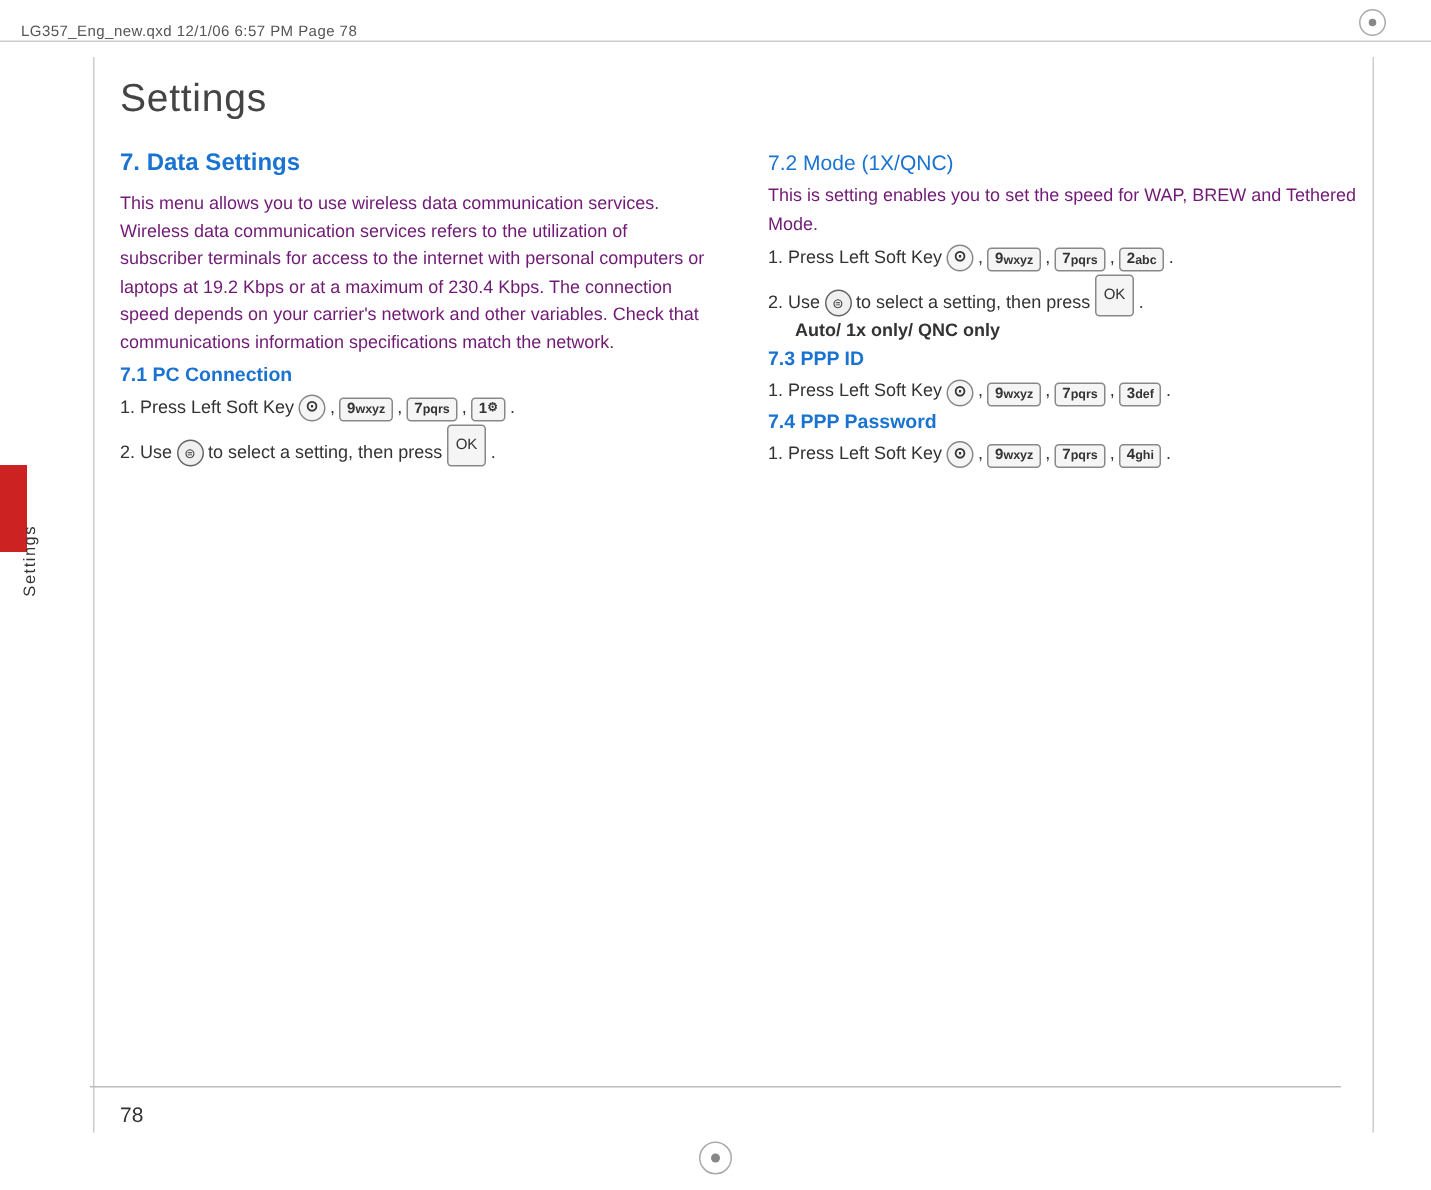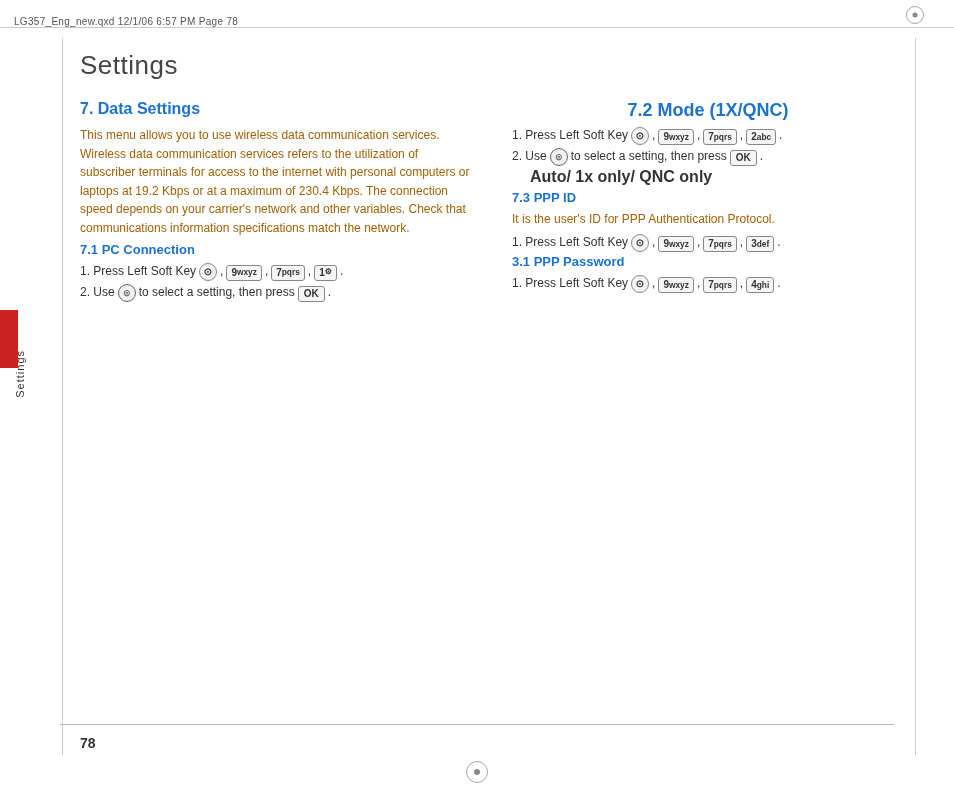--- a/index.html
+++ b/index.html
@@ -318,7 +318,7 @@
 
   <div class="right-col">
 
-    <div class="section-heading" style="margin-top:0; font-size:18px; font-weight:bold; color:#1a73d0;text-align:center;">7.2 Mode (1X/QNC)</div>
+    <div class="section-heading" style="margin-top:0; font-size:14px; font-weight:normal; color:#1a73d0;">7.2 Mode (1X/QNC)</div>
 
     <div class="step-line">
       <span>1. Press Left Soft Key</span>

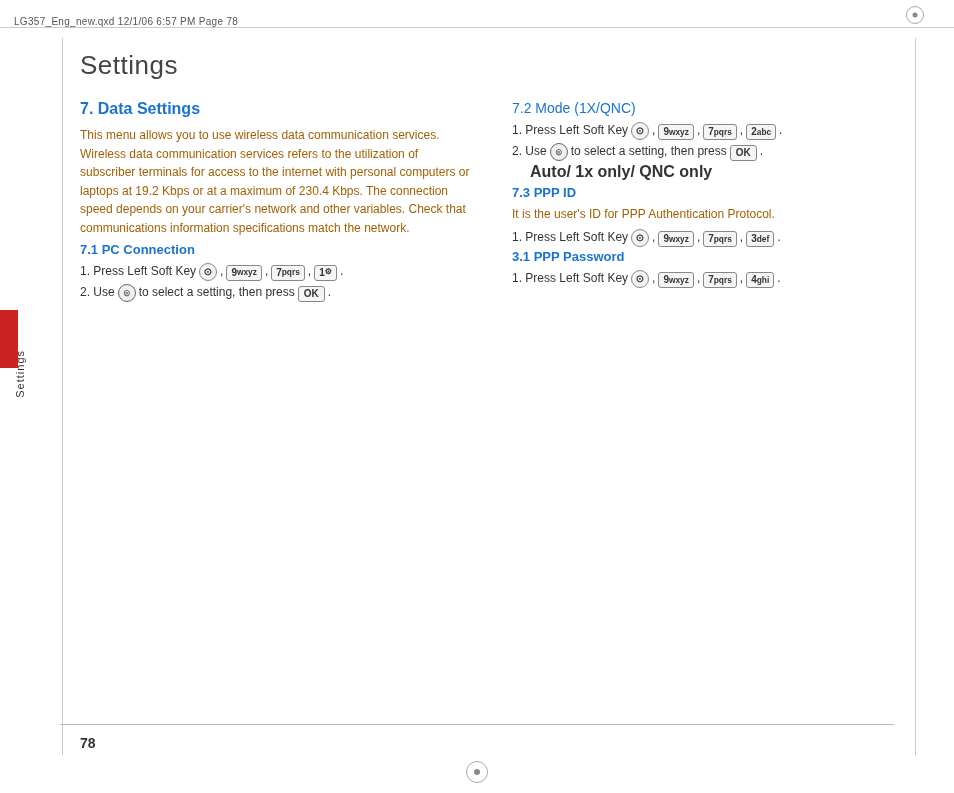--- a/index.html
+++ b/index.html
@@ -99,7 +99,7 @@
 
     .section-body {
       font-size: 12px;
-      color: #a16207;
+      color: #701a75;
       line-height: 1.55;
       margin-bottom: 4px;
     }

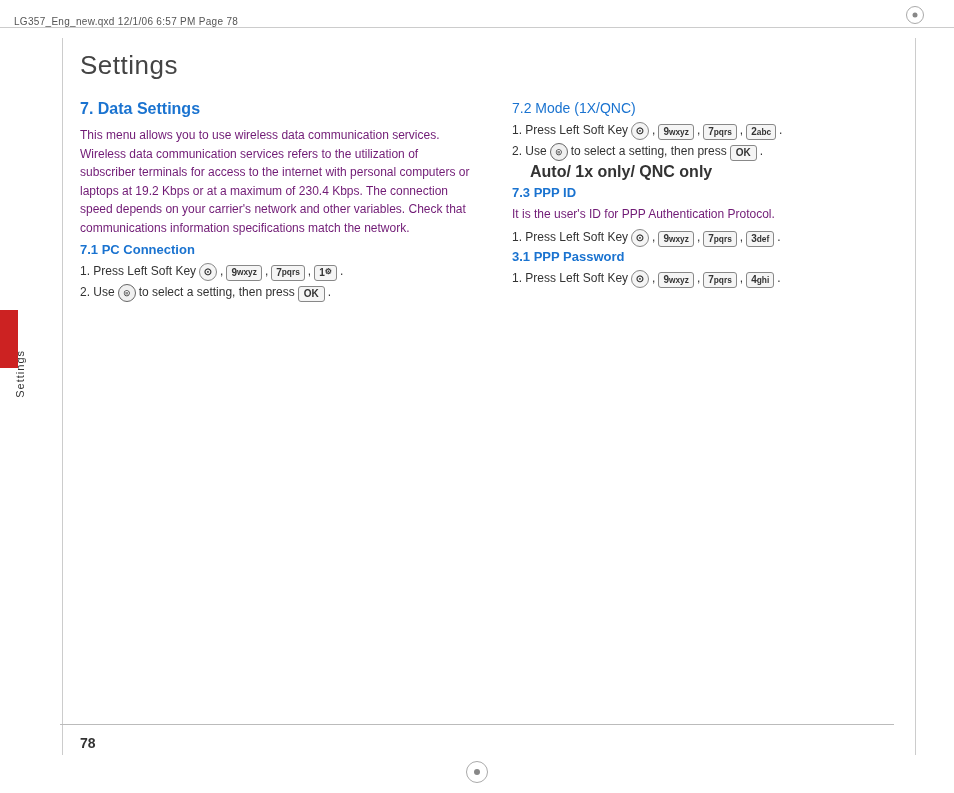--- a/index.html
+++ b/index.html
@@ -319,6 +319,7 @@
   <div class="right-col">
 
     <div class="section-heading" style="margin-top:0; font-size:14px; font-weight:normal; color:#1a73d0;">7.2 Mode (1X/QNC)</div>
+    <div class="section-body">This is setting enables you to set the speed for WAP, BREW and Tethered Mode.</div>
 
     <div class="step-line">
       <span>1. Press Left Soft Key</span>

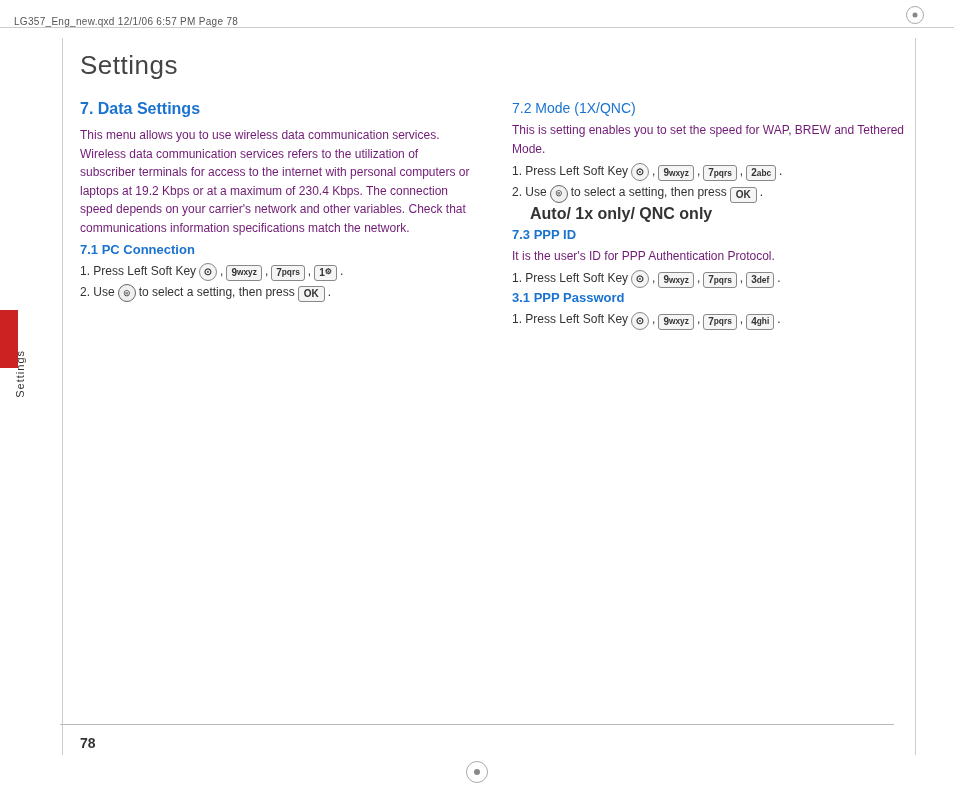--- a/index.html
+++ b/index.html
@@ -174,9 +174,9 @@
       font-size: 10px;
       background: #f5f5f5;
       color: #333;
-      height: 16px;
+      height: 28px;
       margin: 0 1px;
-      font-weight: bold;
+      font-weight: normal;
     }
 
     

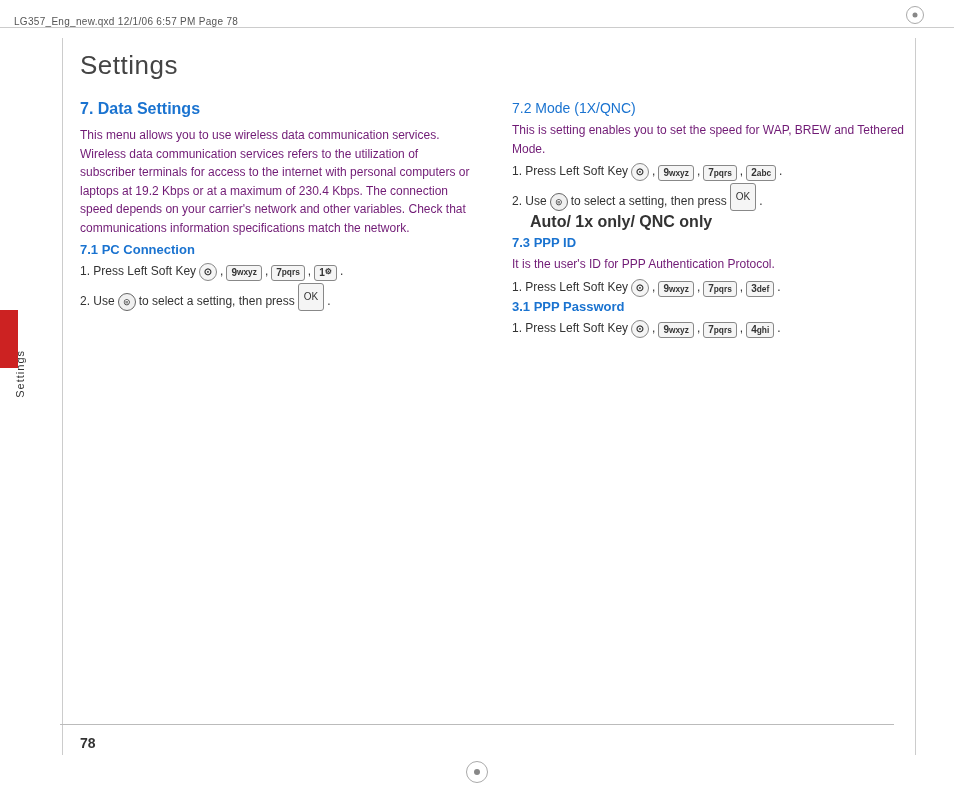--- a/index.html
+++ b/index.html
@@ -116,7 +116,7 @@
     }
 
     .indent-line {
-      font-size: 16px;
+      font-size: 12px;
       color: #333;
       font-weight: bold;
       margin-left: 18px;

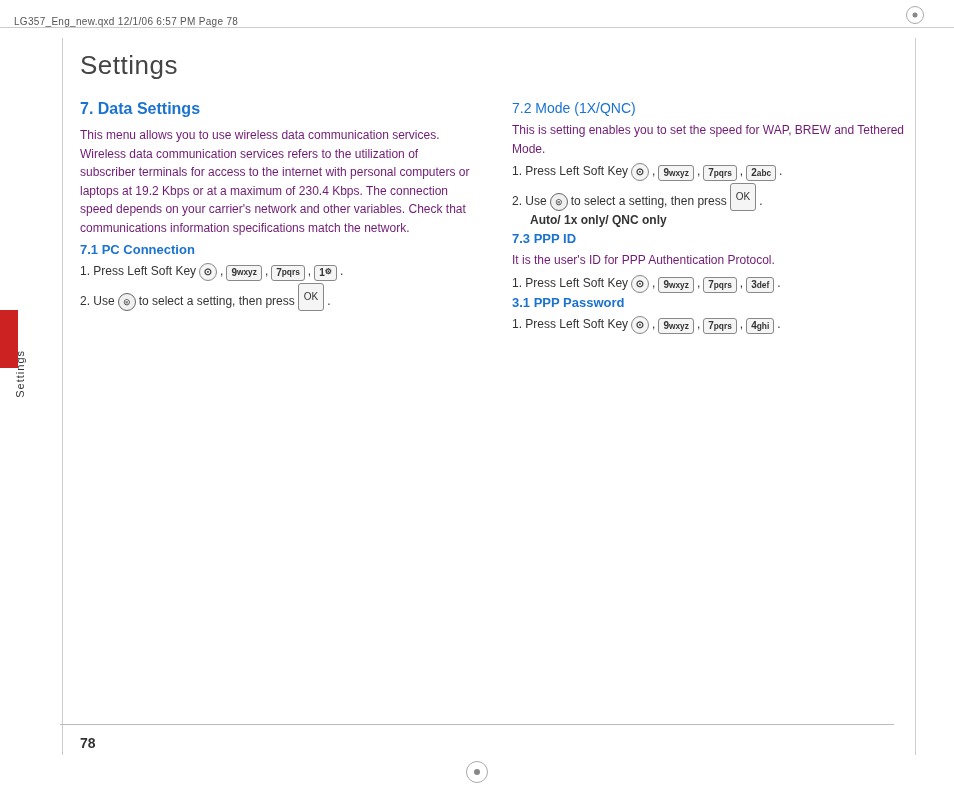--- a/index.html
+++ b/index.html
@@ -343,7 +343,6 @@
     <div class="indent-line">Auto/ 1x only/ QNC only</div>
 
     <div class="section-heading">7.3 PPP ID</div>
-    <div class="section-body">It is the user's ID for PPP Authentication Protocol.</div>
 
     <div class="step-line">
       <span>1. Press Left Soft Key</span>

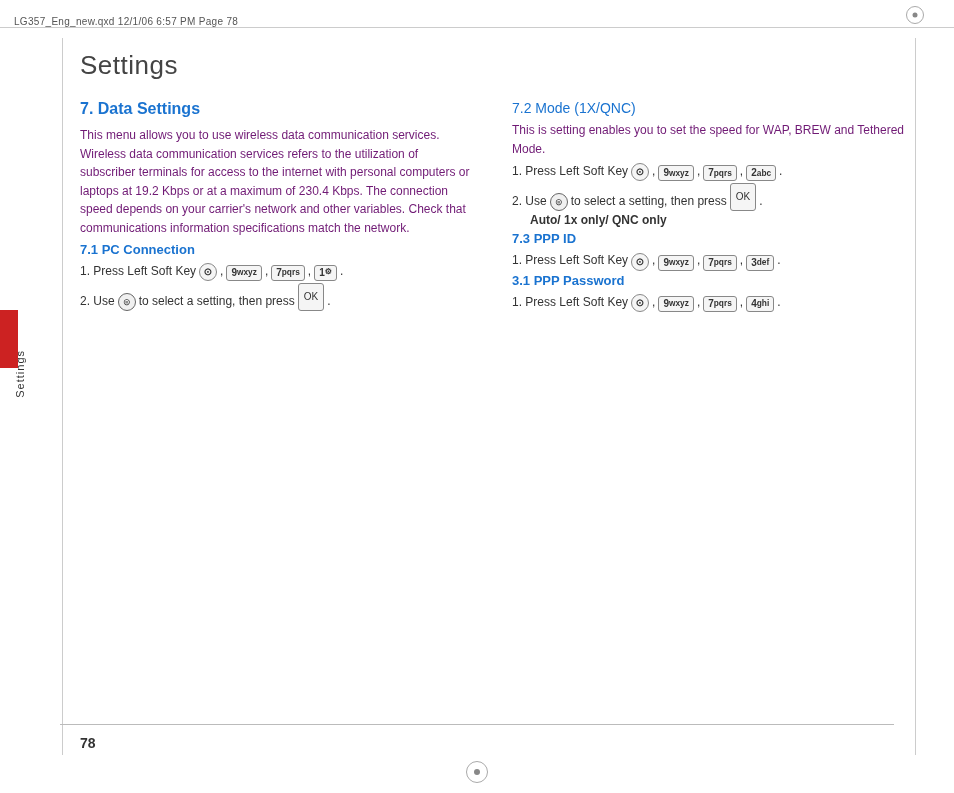--- a/index.html
+++ b/index.html
@@ -356,7 +356,7 @@
       <span>.</span>
     </div>
 
-    <div class="section-heading">3.1 PPP Password</div>
+    <div class="section-heading">7.4 PPP Password</div>
 
     <div class="step-line">
       <span>1. Press Left Soft Key</span>

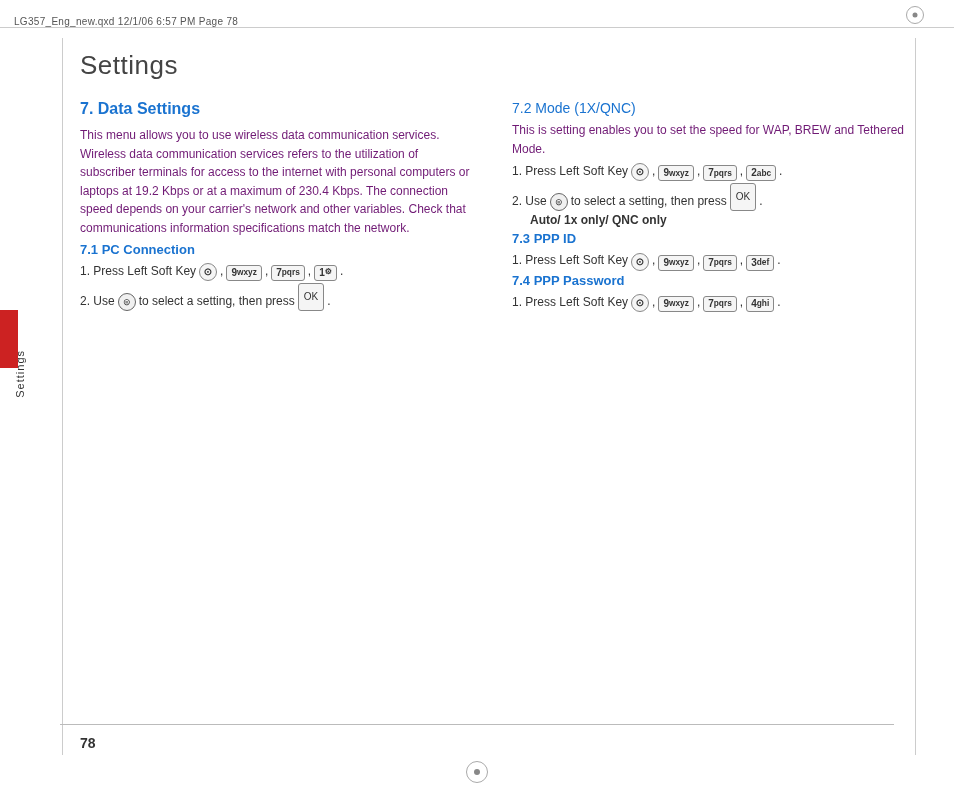--- a/index.html
+++ b/index.html
@@ -196,7 +196,6 @@
       left: 80px;
       font-size: 14px;
       color: #333;
-      font-weight: bold;
     }
 
     

